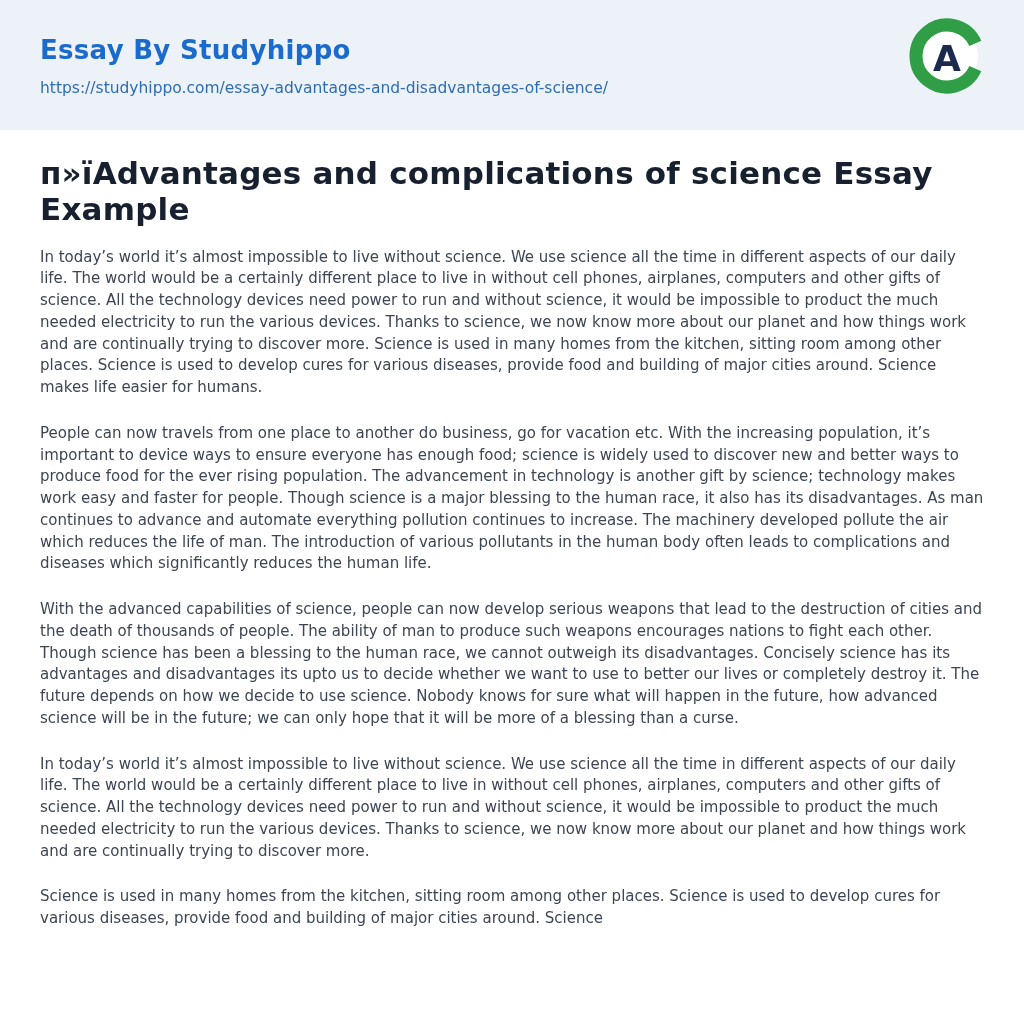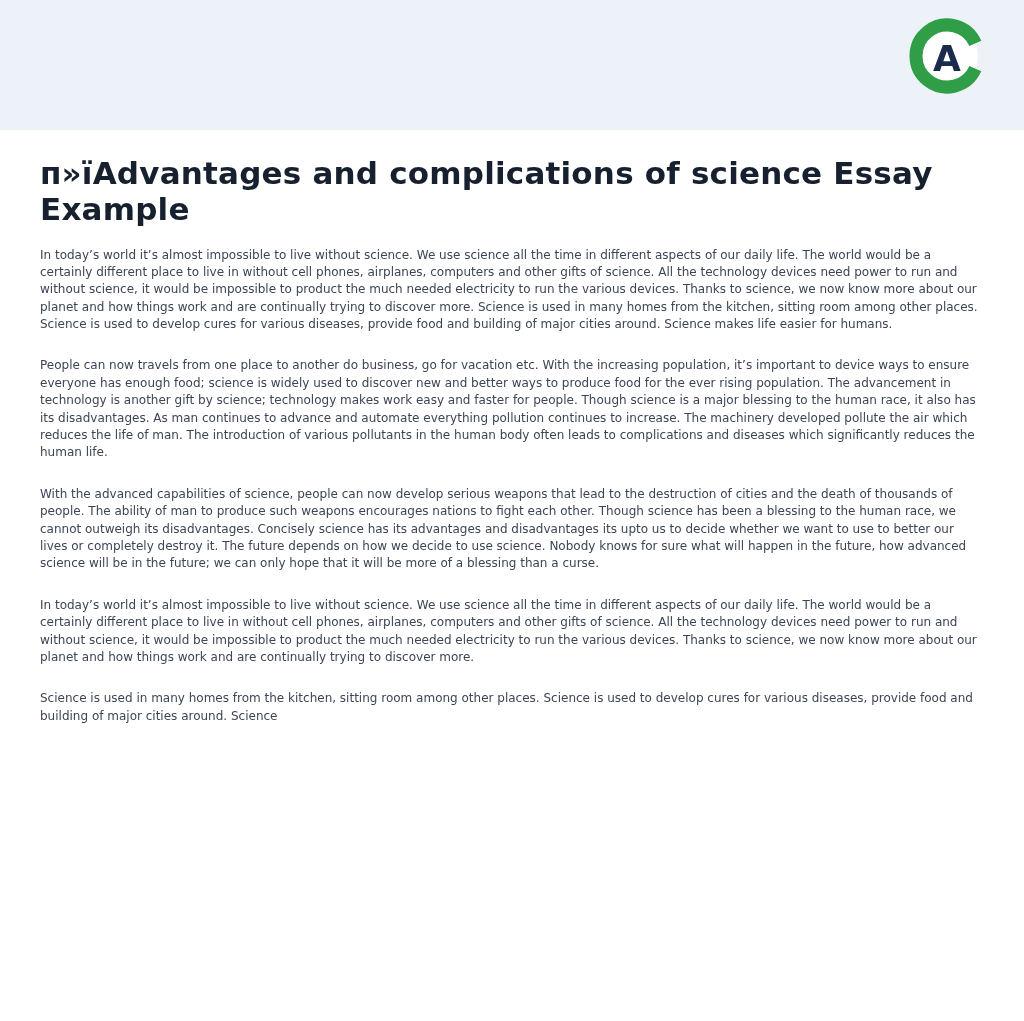--- a/index.html
+++ b/index.html
@@ -73,6 +73,10 @@
 <div class="page">
 
   <header class="header">
+    <div class="header-text">
+      <a class="site-title">Essay By Studyhippo</a>
+      <a class="site-url">https://studyhippo.com/essay-advantages-and-disadvantages-of-science/</a>
+    </div>
     <div class="logo">
       <svg viewBox="0 0 78 78" aria-hidden="true">
         <circle cx="39" cy="39" r="31" fill="#ffffff"></circle>

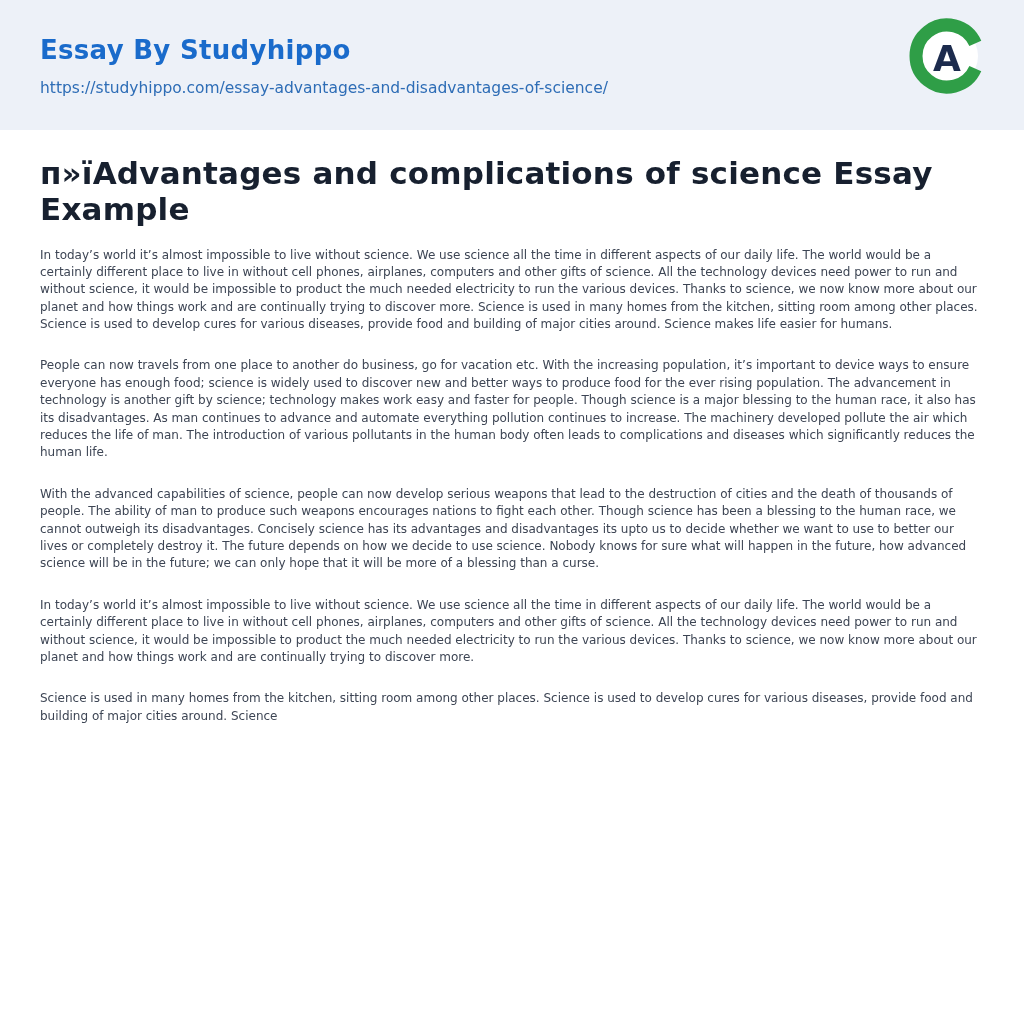--- a/index.html
+++ b/index.html
@@ -62,7 +62,7 @@
   }
   p.para {
     margin: 0 0 24px 0;
-    font-size: 12px;
+    font-size: 15px;
     line-height: 1.45;
     color: #3d4554;
   }

